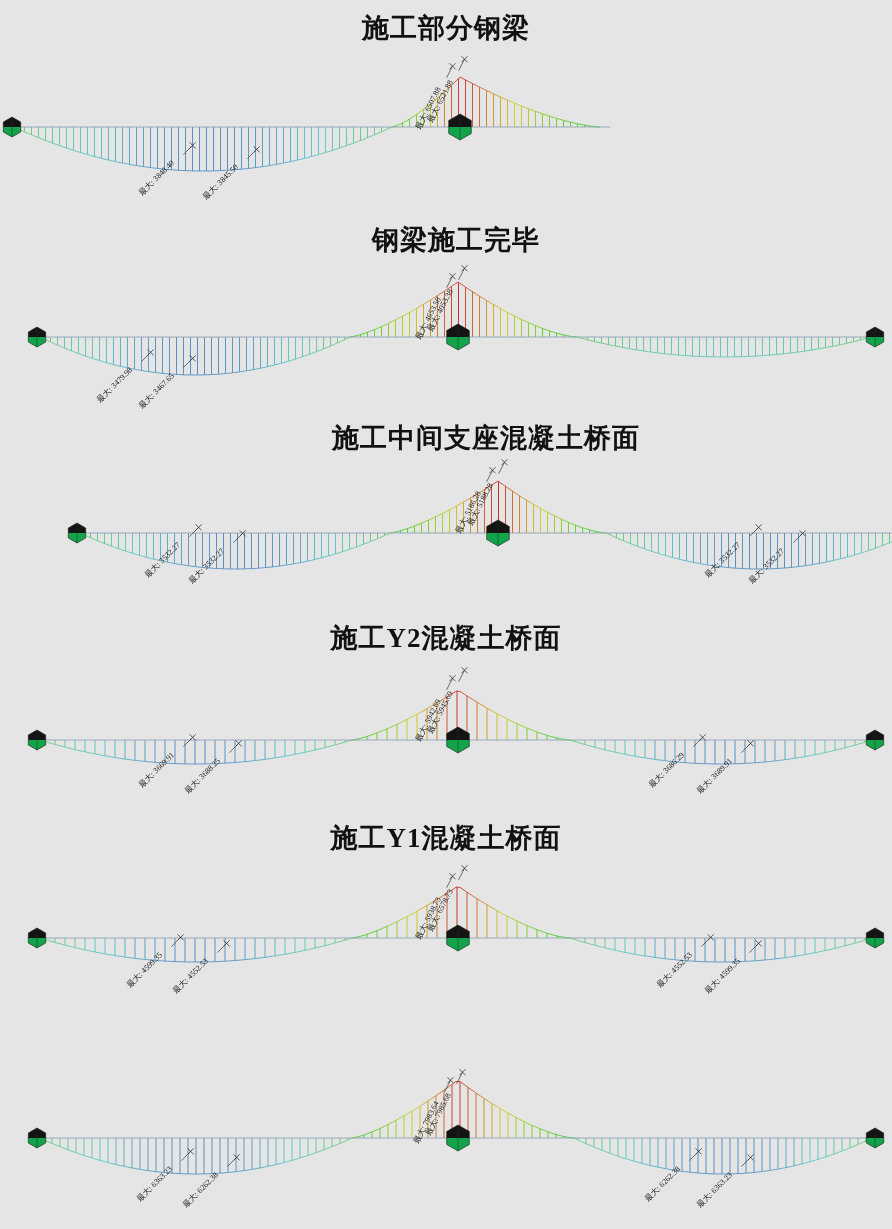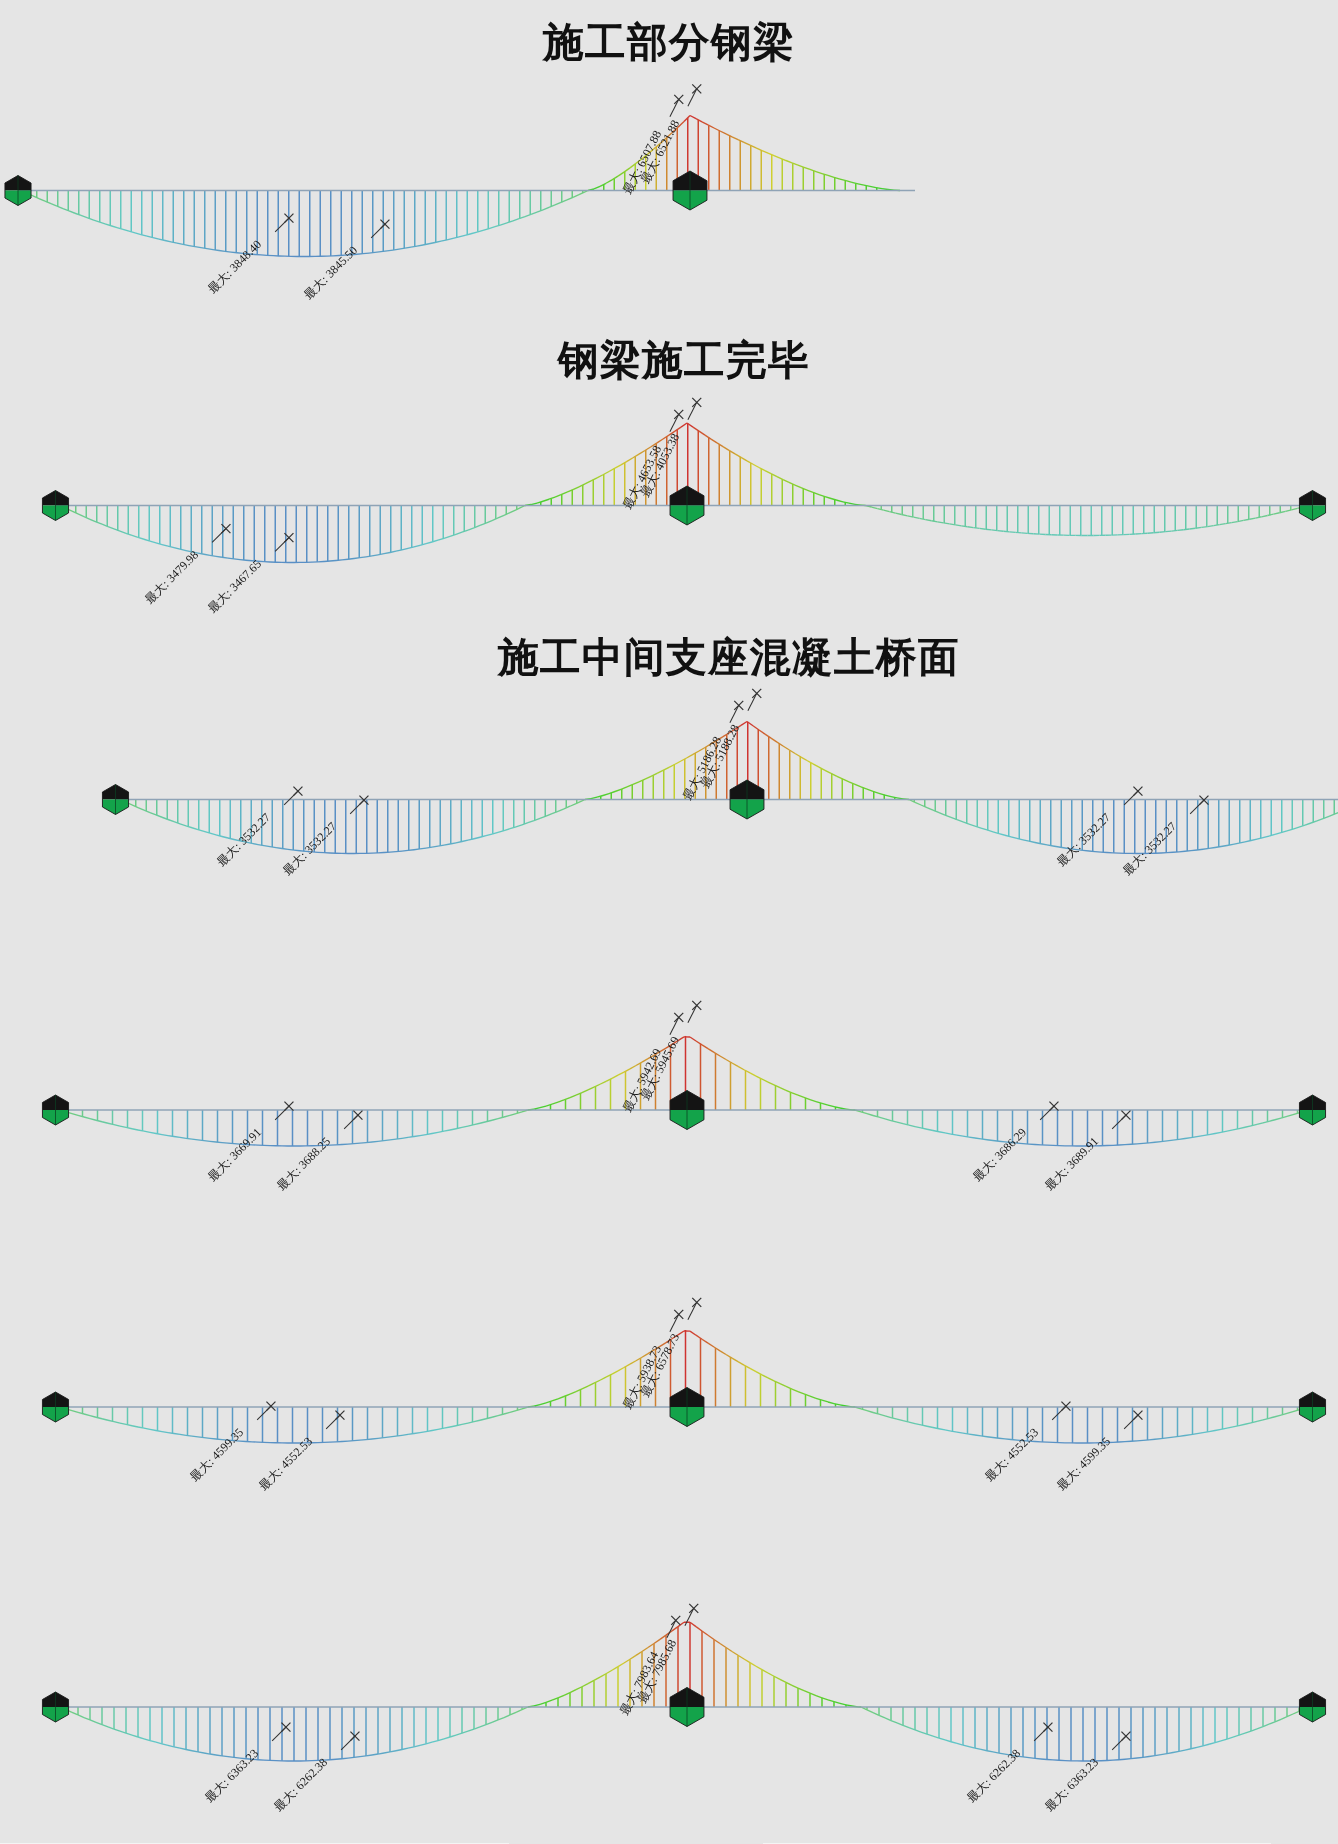--- a/index.html
+++ b/index.html
@@ -1001,6 +1001,7 @@
       </svg>
   </section>
   <section class="panel" style="height: 200px;">
+    <h2>施工Y2混凝土桥面</h2>
     <svg width="892" height="200" viewBox="0 0 892 200">
         <line x1="45" y1="130" x2="45" y2="131.5138067061144" stroke="hsl(130,48%,62%)" stroke-width="1"></line>
         <line x1="55" y1="130" x2="55" y2="134.39349112426035" stroke="hsl(141,48%,61%)" stroke-width="1"></line>

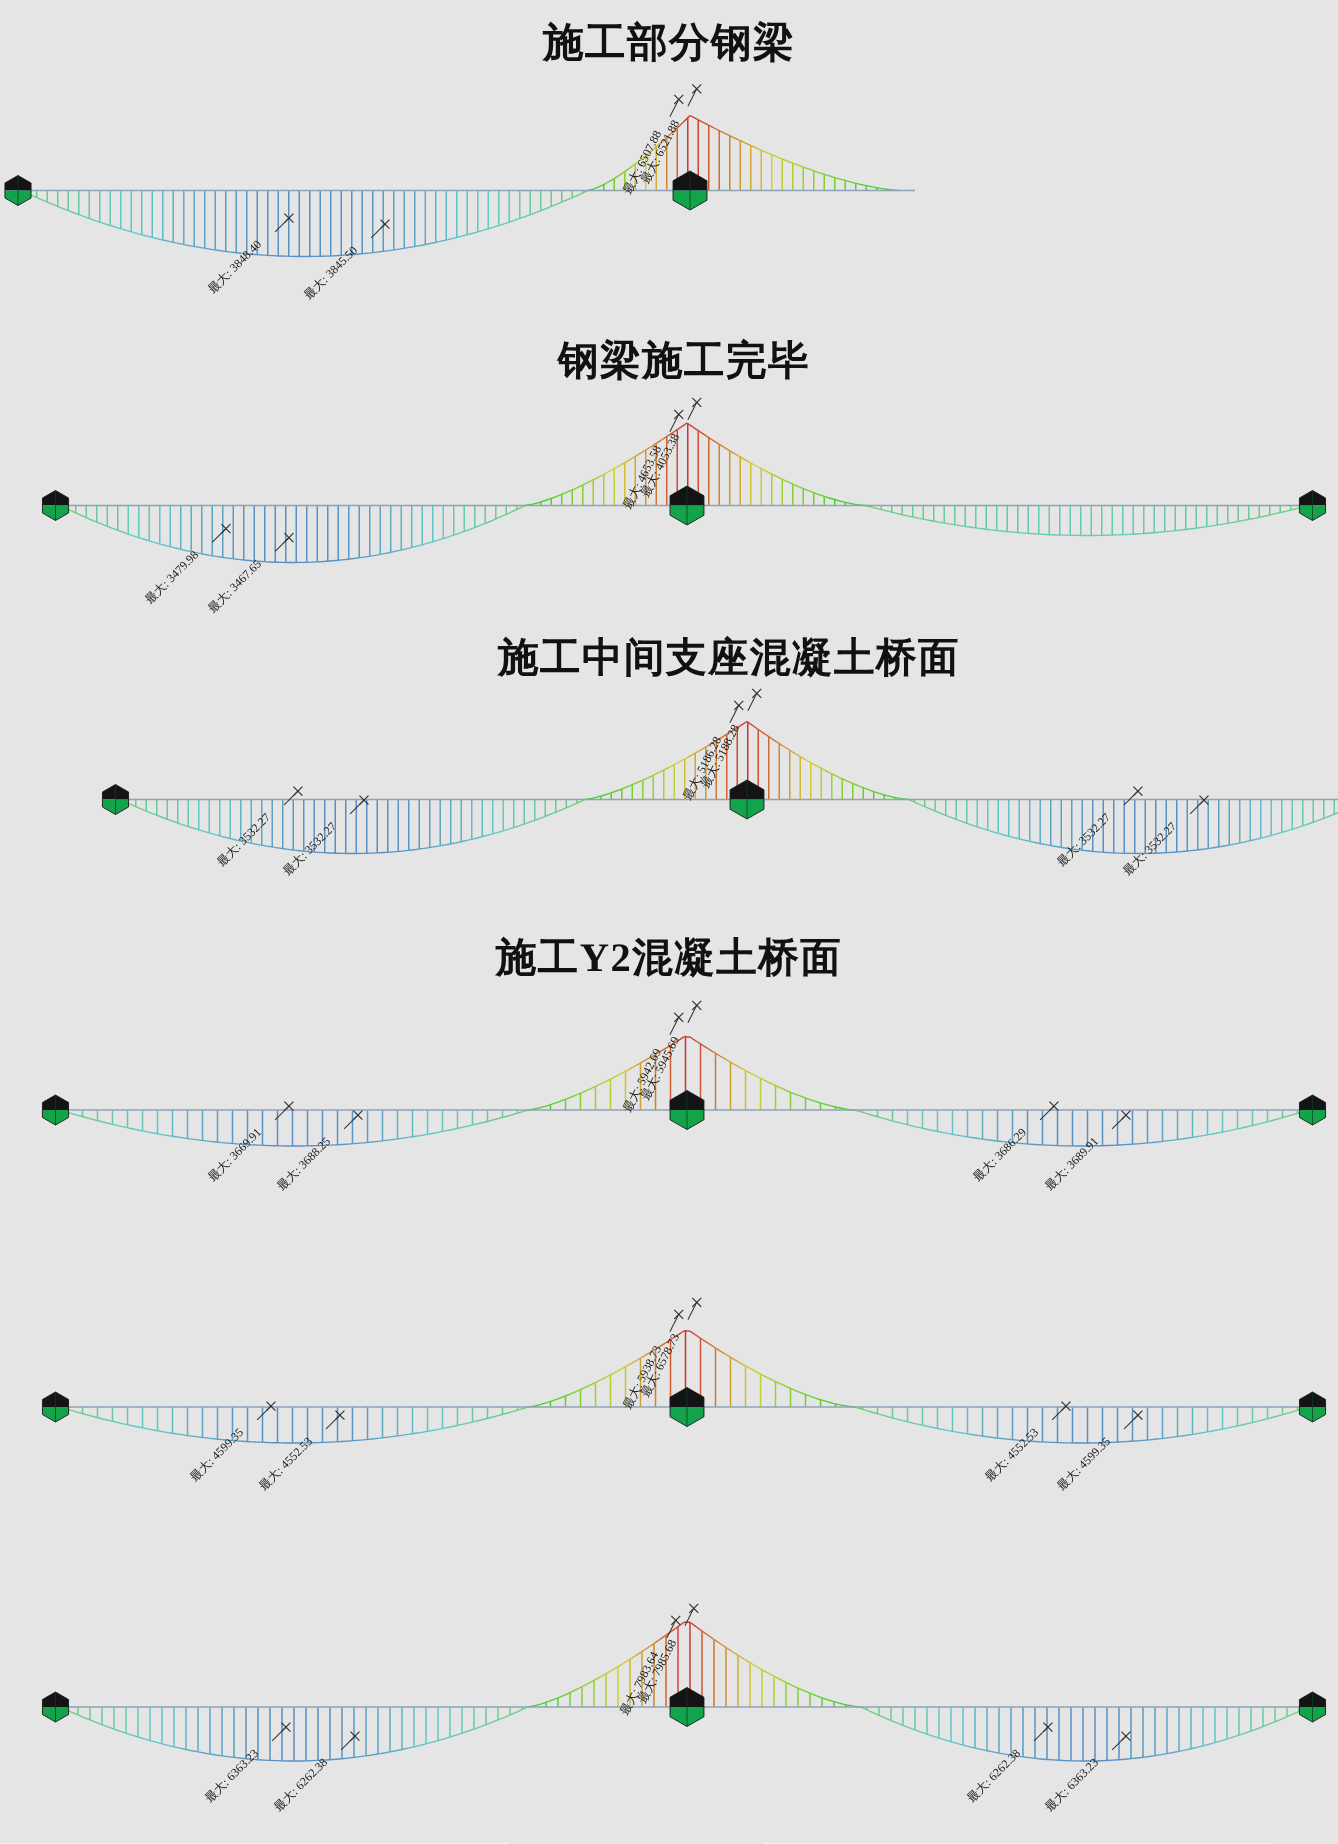--- a/index.html
+++ b/index.html
@@ -1334,6 +1334,7 @@
       </svg>
   </section>
   <section class="panel" style="height: 200px;">
+    <h2>施工Y1混凝土桥面</h2>
     <svg width="892" height="200" viewBox="0 0 892 200">
         <line x1="45" y1="128" x2="45" y2="129.5138067061144" stroke="hsl(130,48%,62%)" stroke-width="1"></line>
         <line x1="55" y1="128" x2="55" y2="132.39349112426035" stroke="hsl(141,48%,61%)" stroke-width="1"></line>

